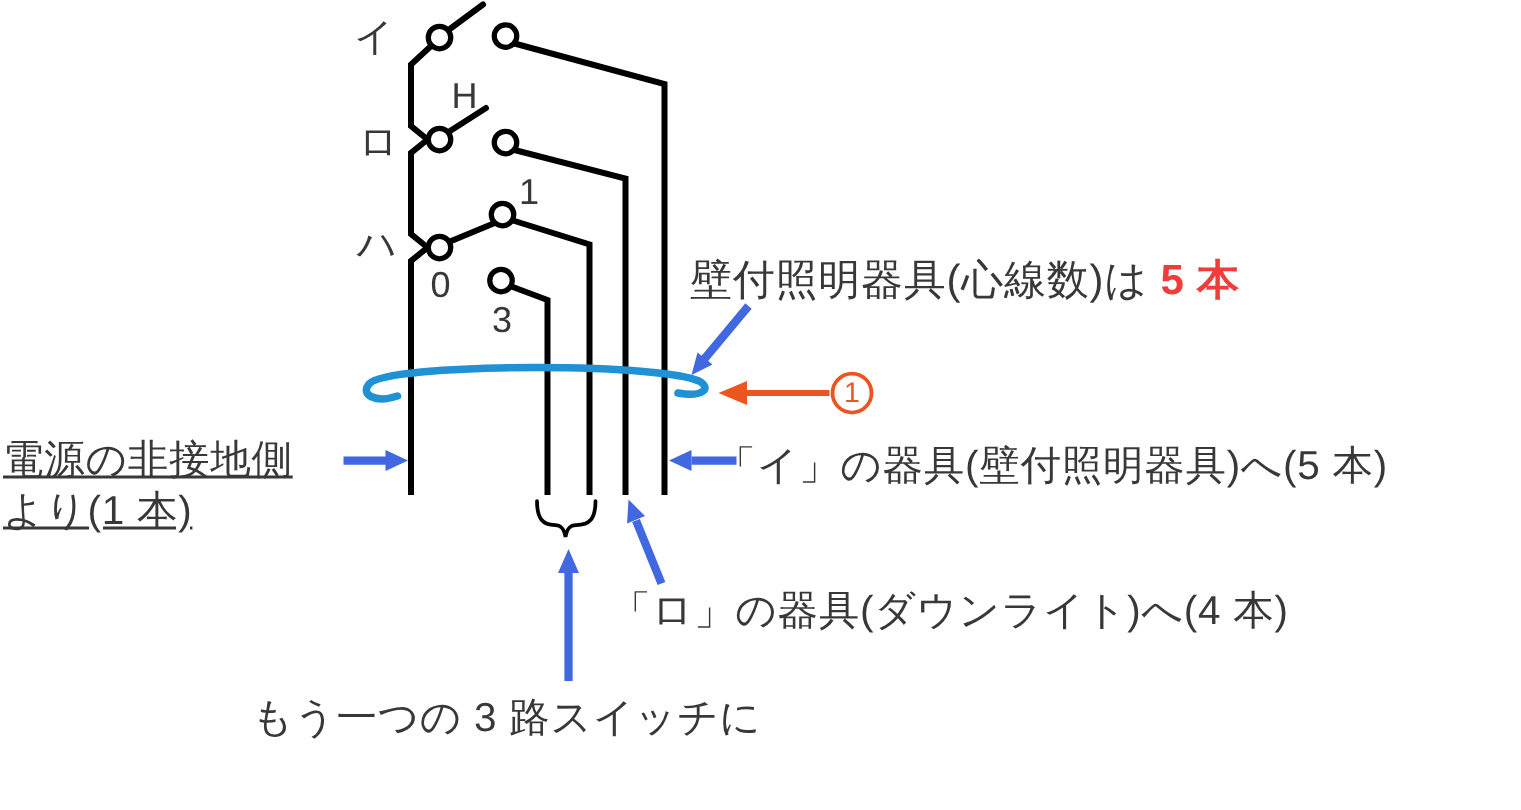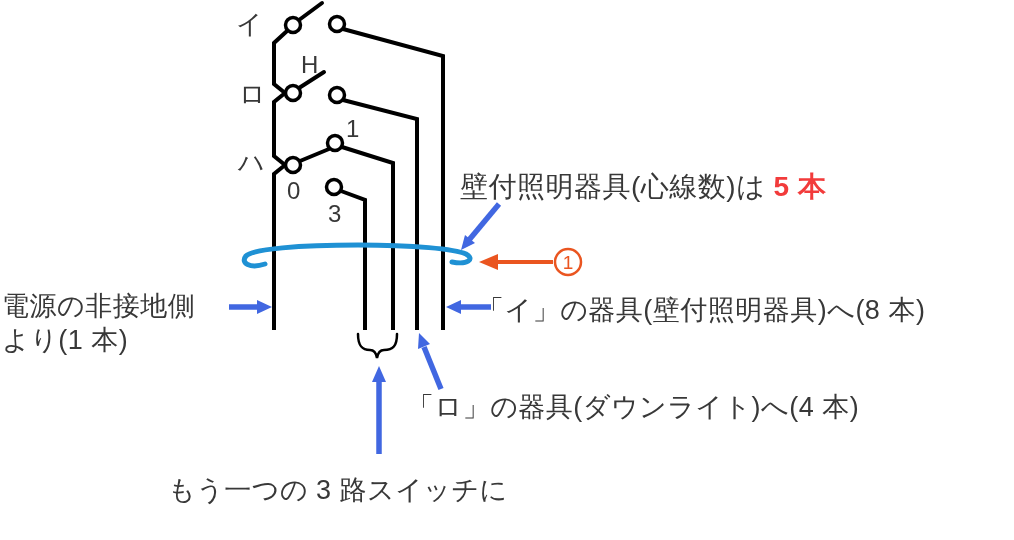--- a/index.html
+++ b/index.html
@@ -96,7 +96,7 @@
     <span>壁付照明器具(心線数)は </span><span class="title-red">5 本</span>
   </div>
 
-  <div class="lbl" style="left:2px; top:289px;">
+  <div class="lbl" style="left:2px; top:289px;text-decoration:underline;">
     <div>電源の非接地側</div>
     <div>より(1 本)</div>
   </div>

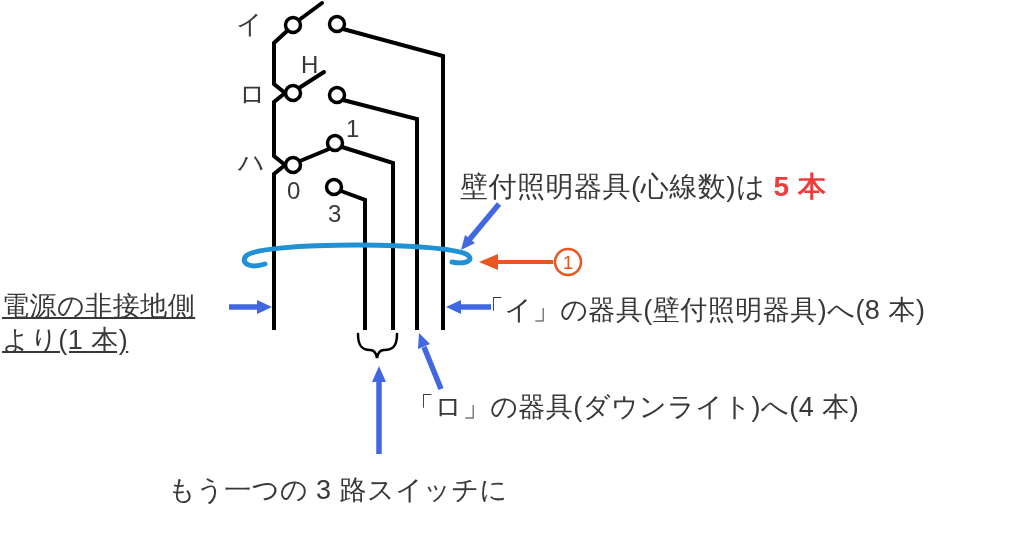--- a/index.html
+++ b/index.html
@@ -101,7 +101,7 @@
     <div>より(1 本)</div>
   </div>
 
-  <div class="lbl" style="left:477px; top:293px;">「イ」の器具(壁付照明器具)へ(8 本)</div>
+  <div class="lbl" style="left:477px; top:293px;">「イ」の器具(壁付照明器具)へ(5 本)</div>
 
   <div class="lbl" style="left:407px; top:390px;">「ロ」の器具(ダウンライト)へ(4 本)</div>
 

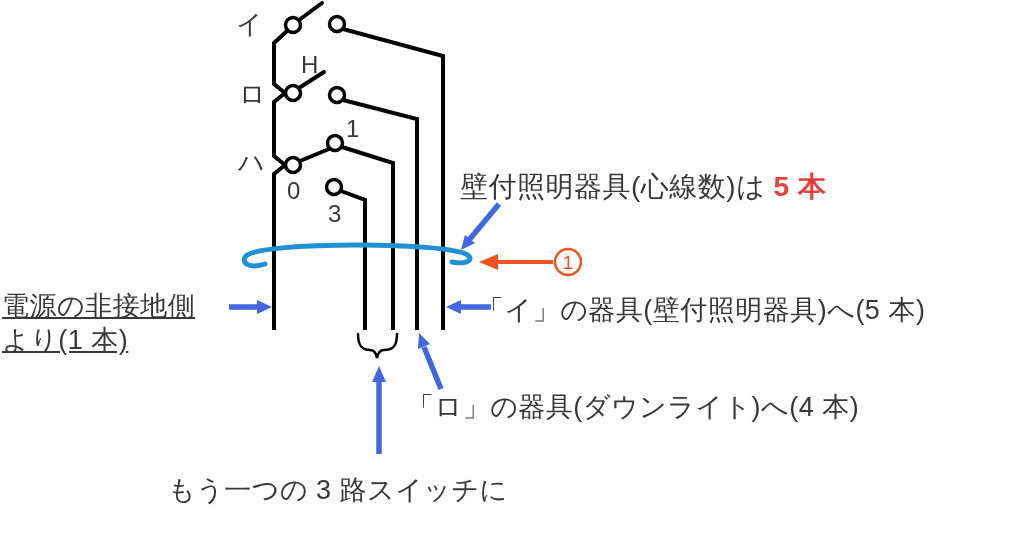--- a/index.html
+++ b/index.html
@@ -105,7 +105,7 @@
 
   <div class="lbl" style="left:407px; top:390px;">「ロ」の器具(ダウンライト)へ(4 本)</div>
 
-  <div class="lbl" style="left:168px; top:472px; line-height:37px;">
+  <div class="lbl" style="left:168px; top:460px; line-height:37px;">
     <div>もう一つの 3 路スイッチに</div>
   </div>
 

